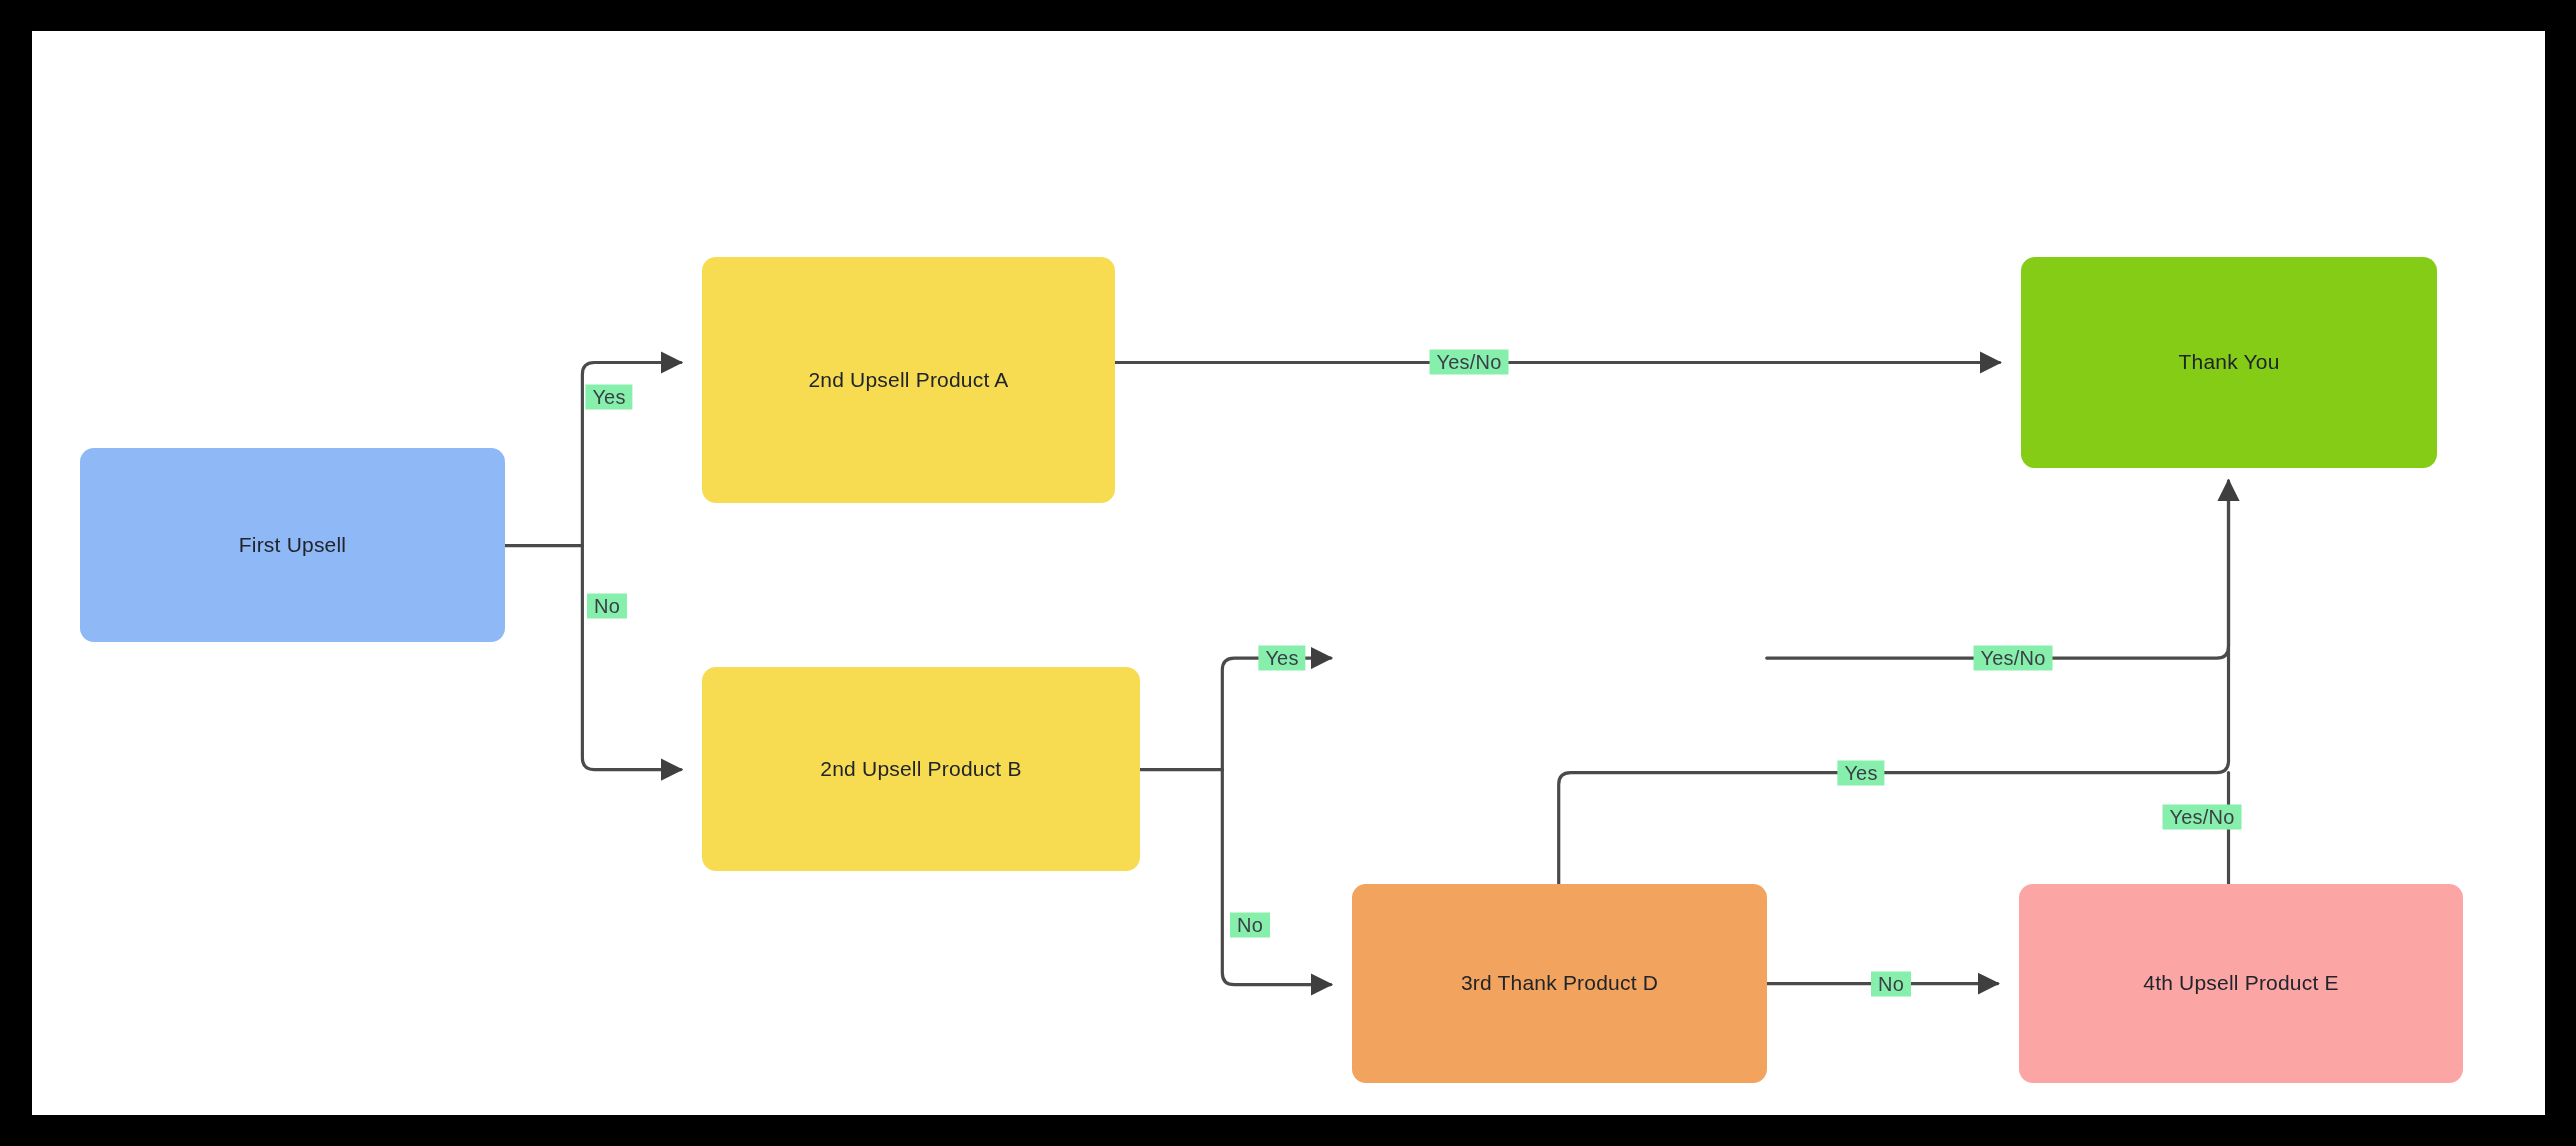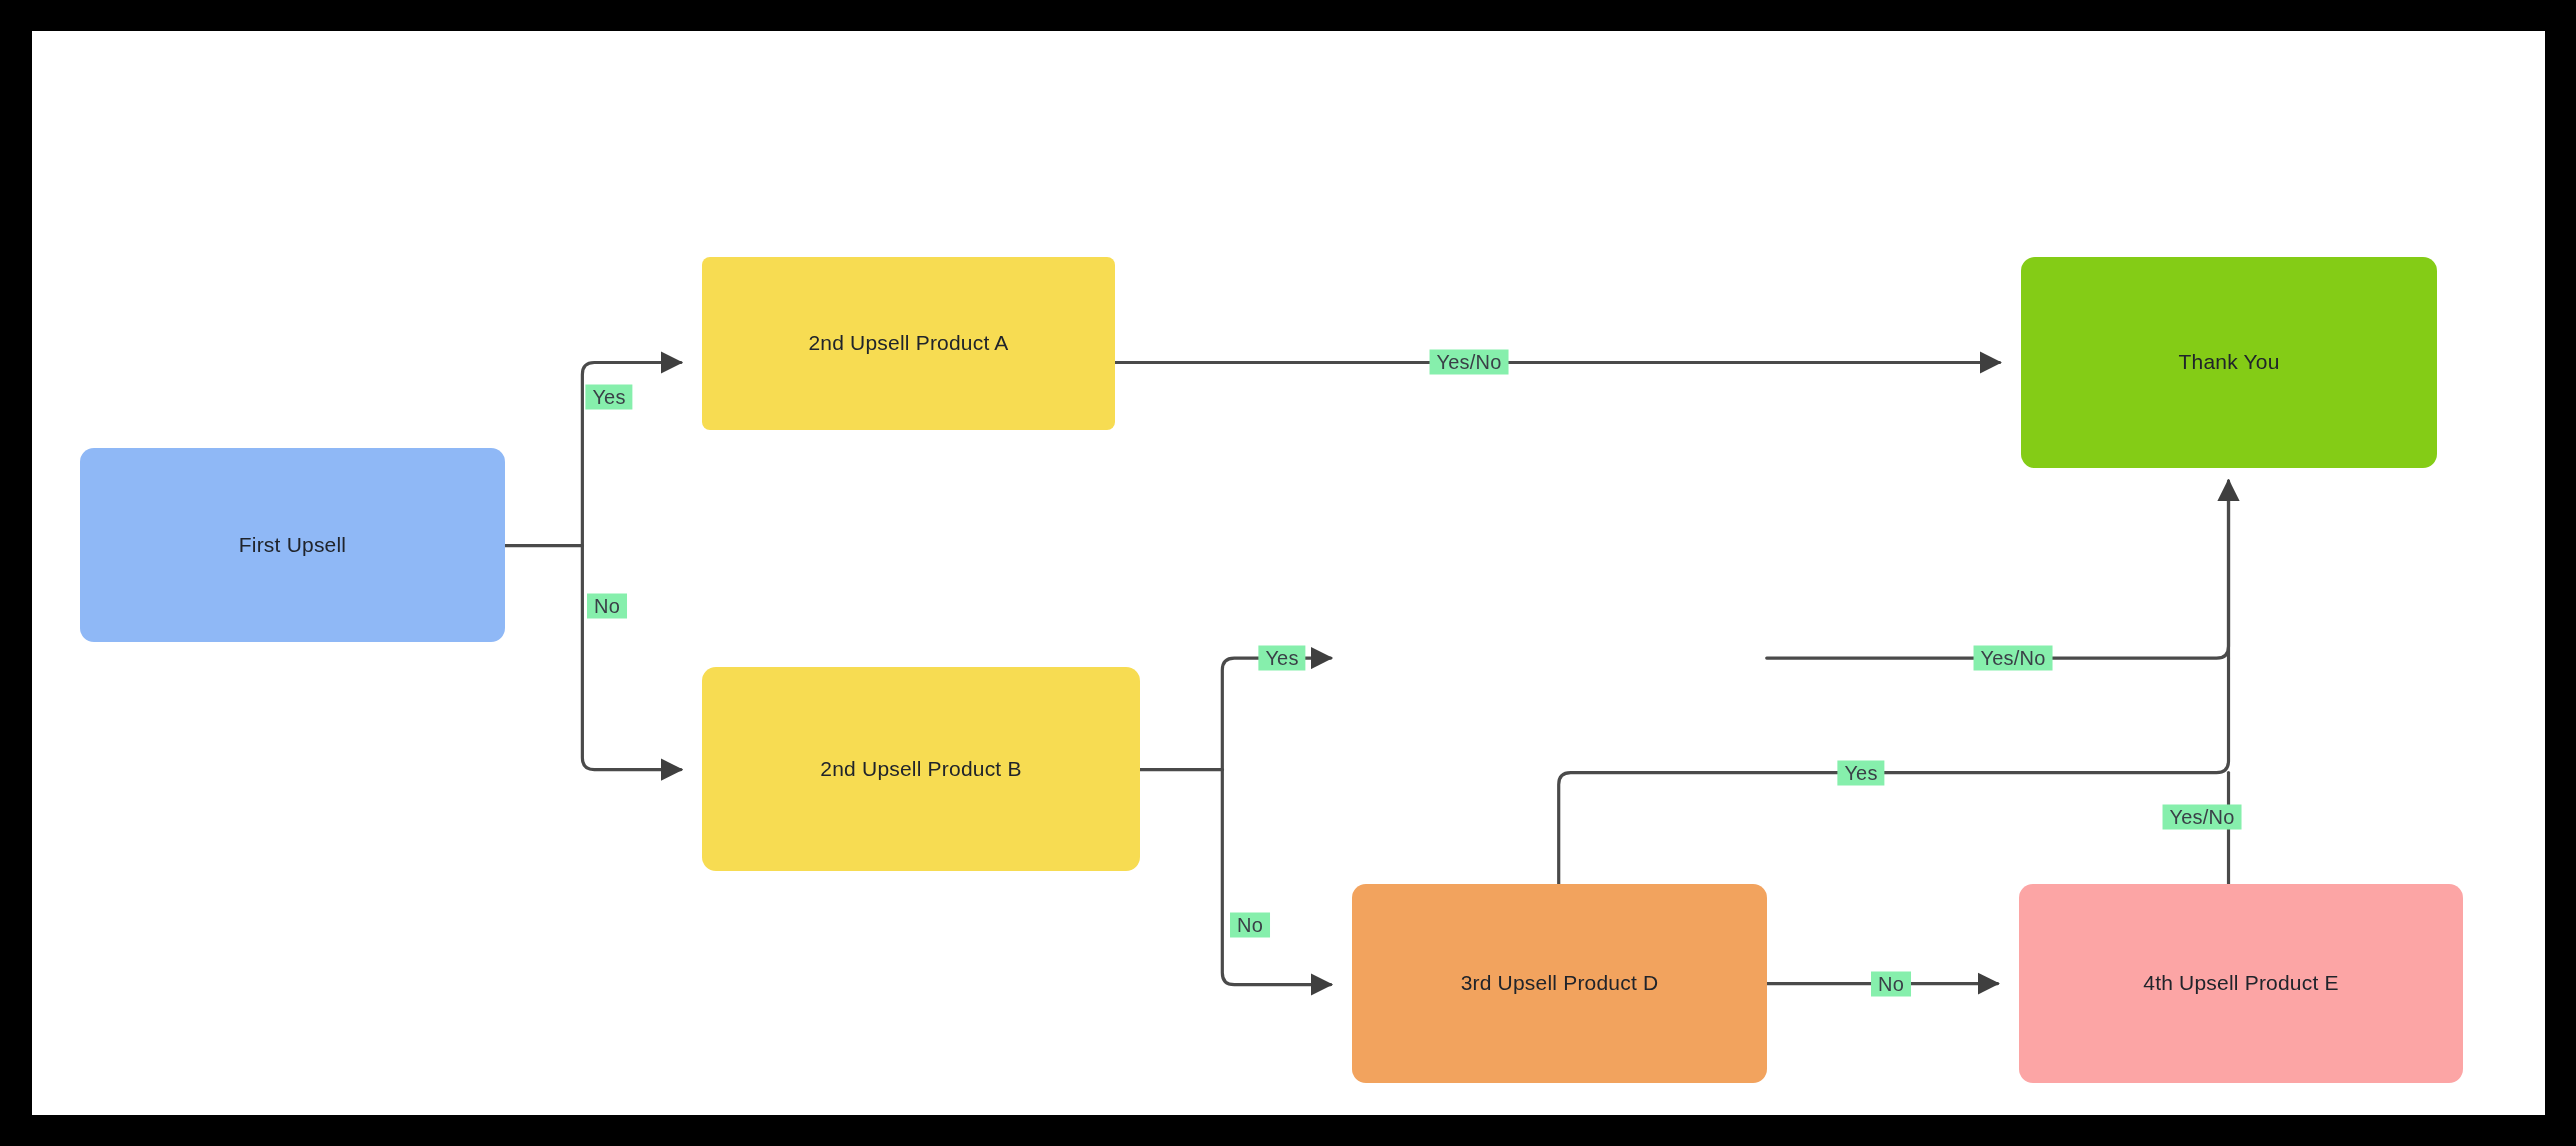--- a/index.html
+++ b/index.html
@@ -115,7 +115,7 @@
       <div class="node" style="left: 48px; top: 417px; width: 425px; height: 194px; background: rgb(143, 184, 246);">
         <span class="node-label">First Upsell</span>
       </div>
-      <div class="node" style="left: 670px; top: 226px; width: 413px; height: 173px; background: rgb(247, 220, 82); border-radius: 8px;">
+      <div class="node" style="left: 670px; top: 226px; width: 413px; height: 246px; background: rgb(247, 220, 82);">
         <span class="node-label">2nd Upsell Product A</span>
       </div>
       <div class="node" style="left: 670px; top: 636px; width: 438px; height: 204px; background: rgb(247, 220, 82);">

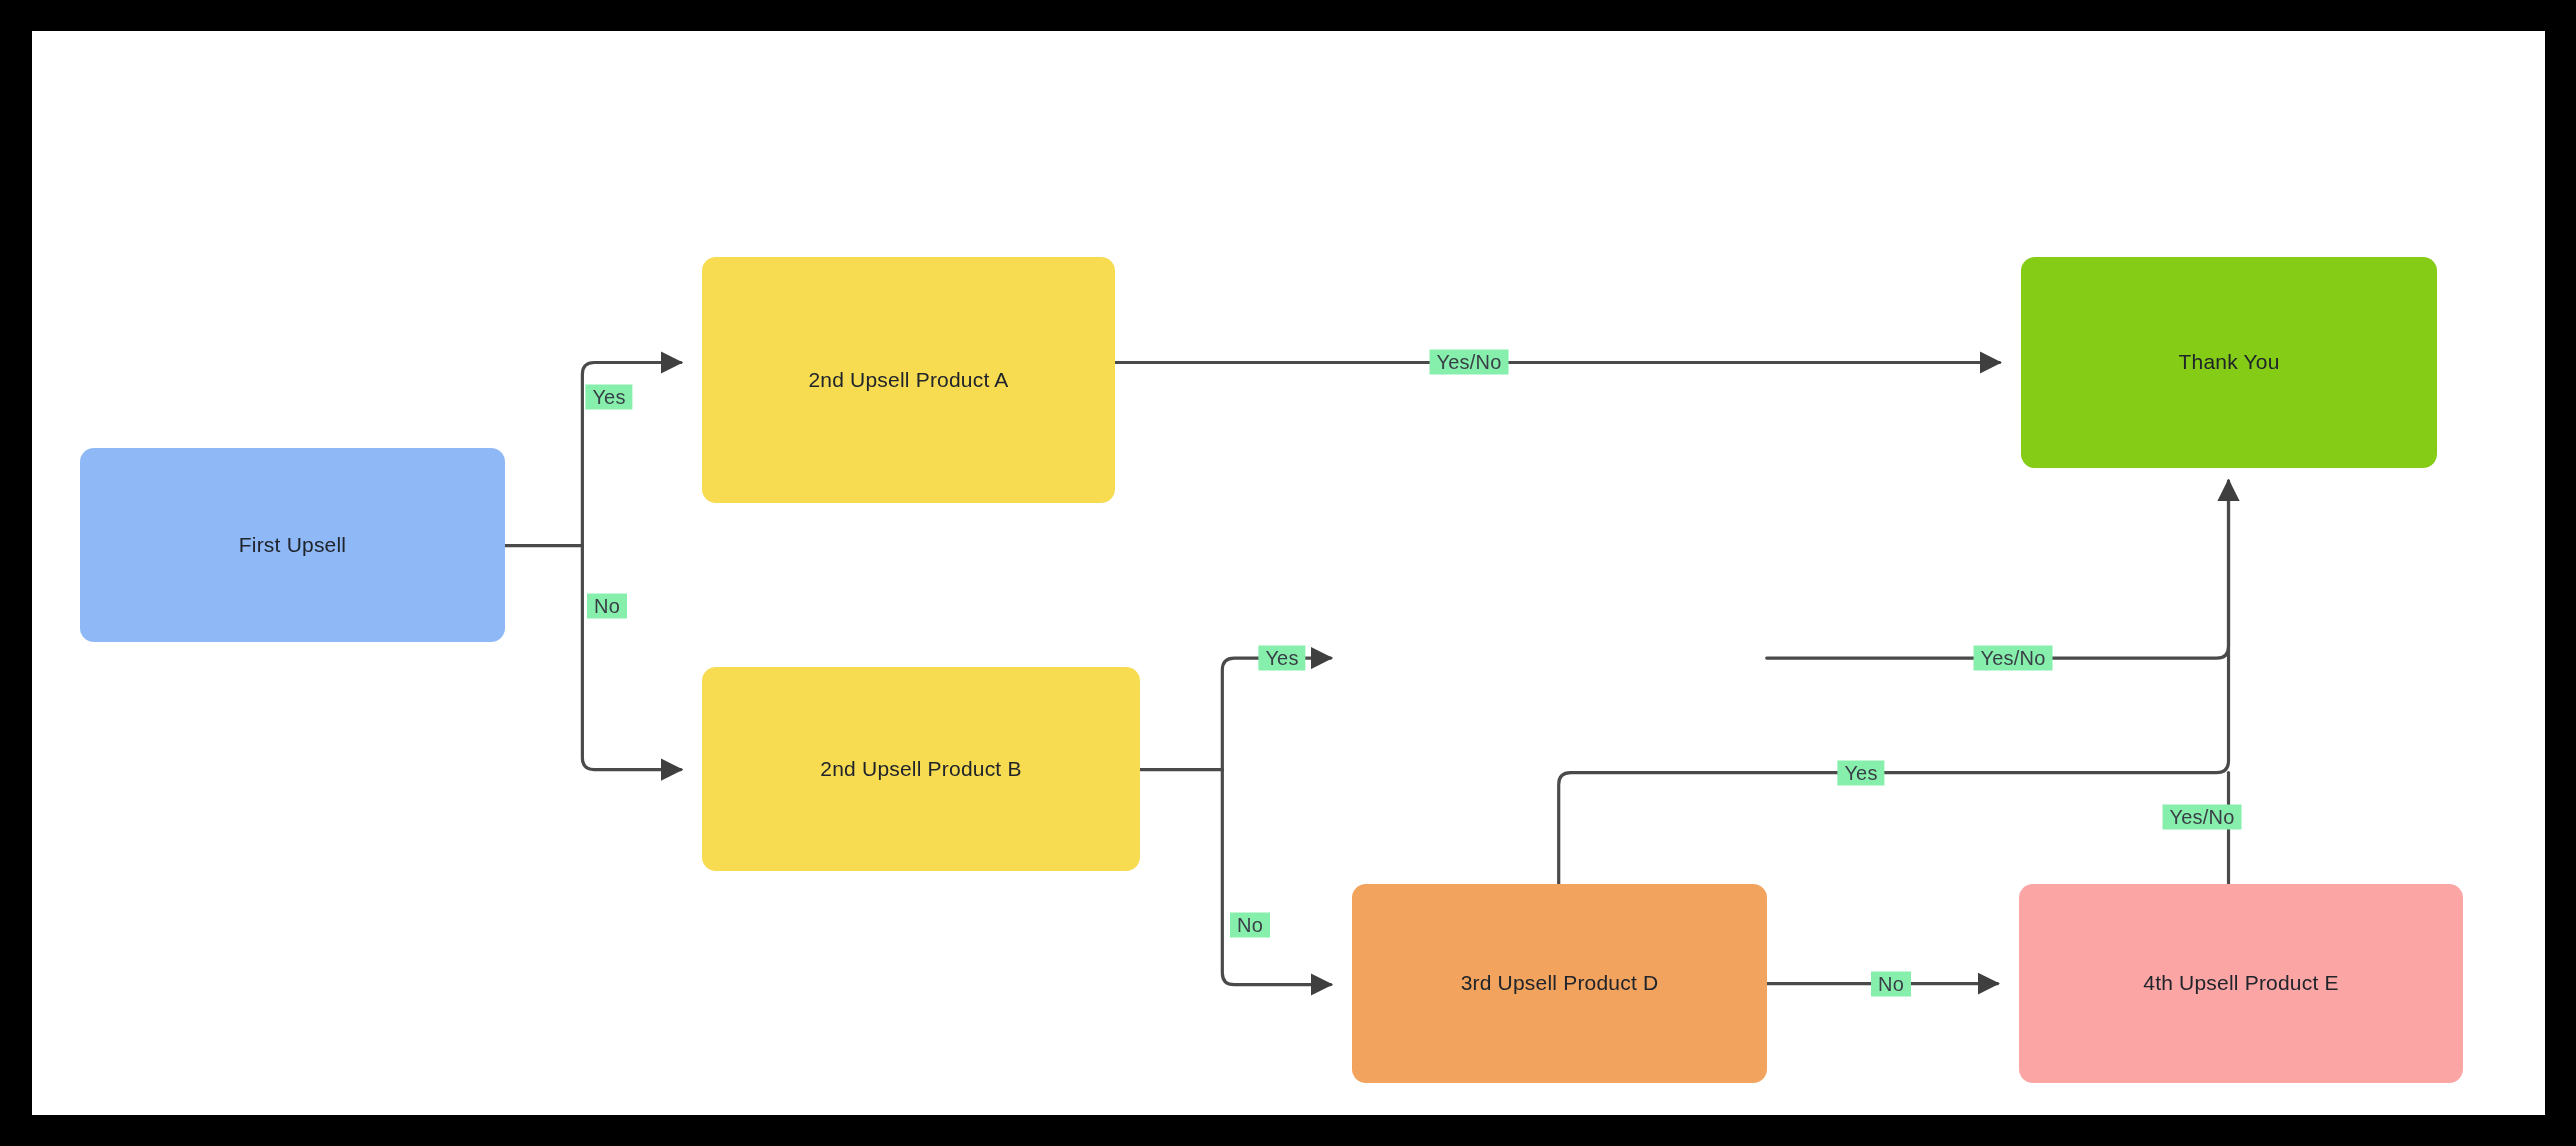--- a/index.html
+++ b/index.html
@@ -122,7 +122,7 @@
         <span class="node-label">2nd Upsell Product B</span>
       </div>
       <div class="node" style="left: 1320px; top: 853px; width: 415px; height: 199px; background: rgb(242, 163, 94);">
-        <span class="node-label">3rd Upsell Product D</span>
+        <span class="node-label">3rd Thank Product D</span>
       </div>
       <div class="node" style="left: 1987px; top: 853px; width: 444px; height: 199px; background: #fca5a5;">
         <span class="node-label">4th Upsell Product E</span>

